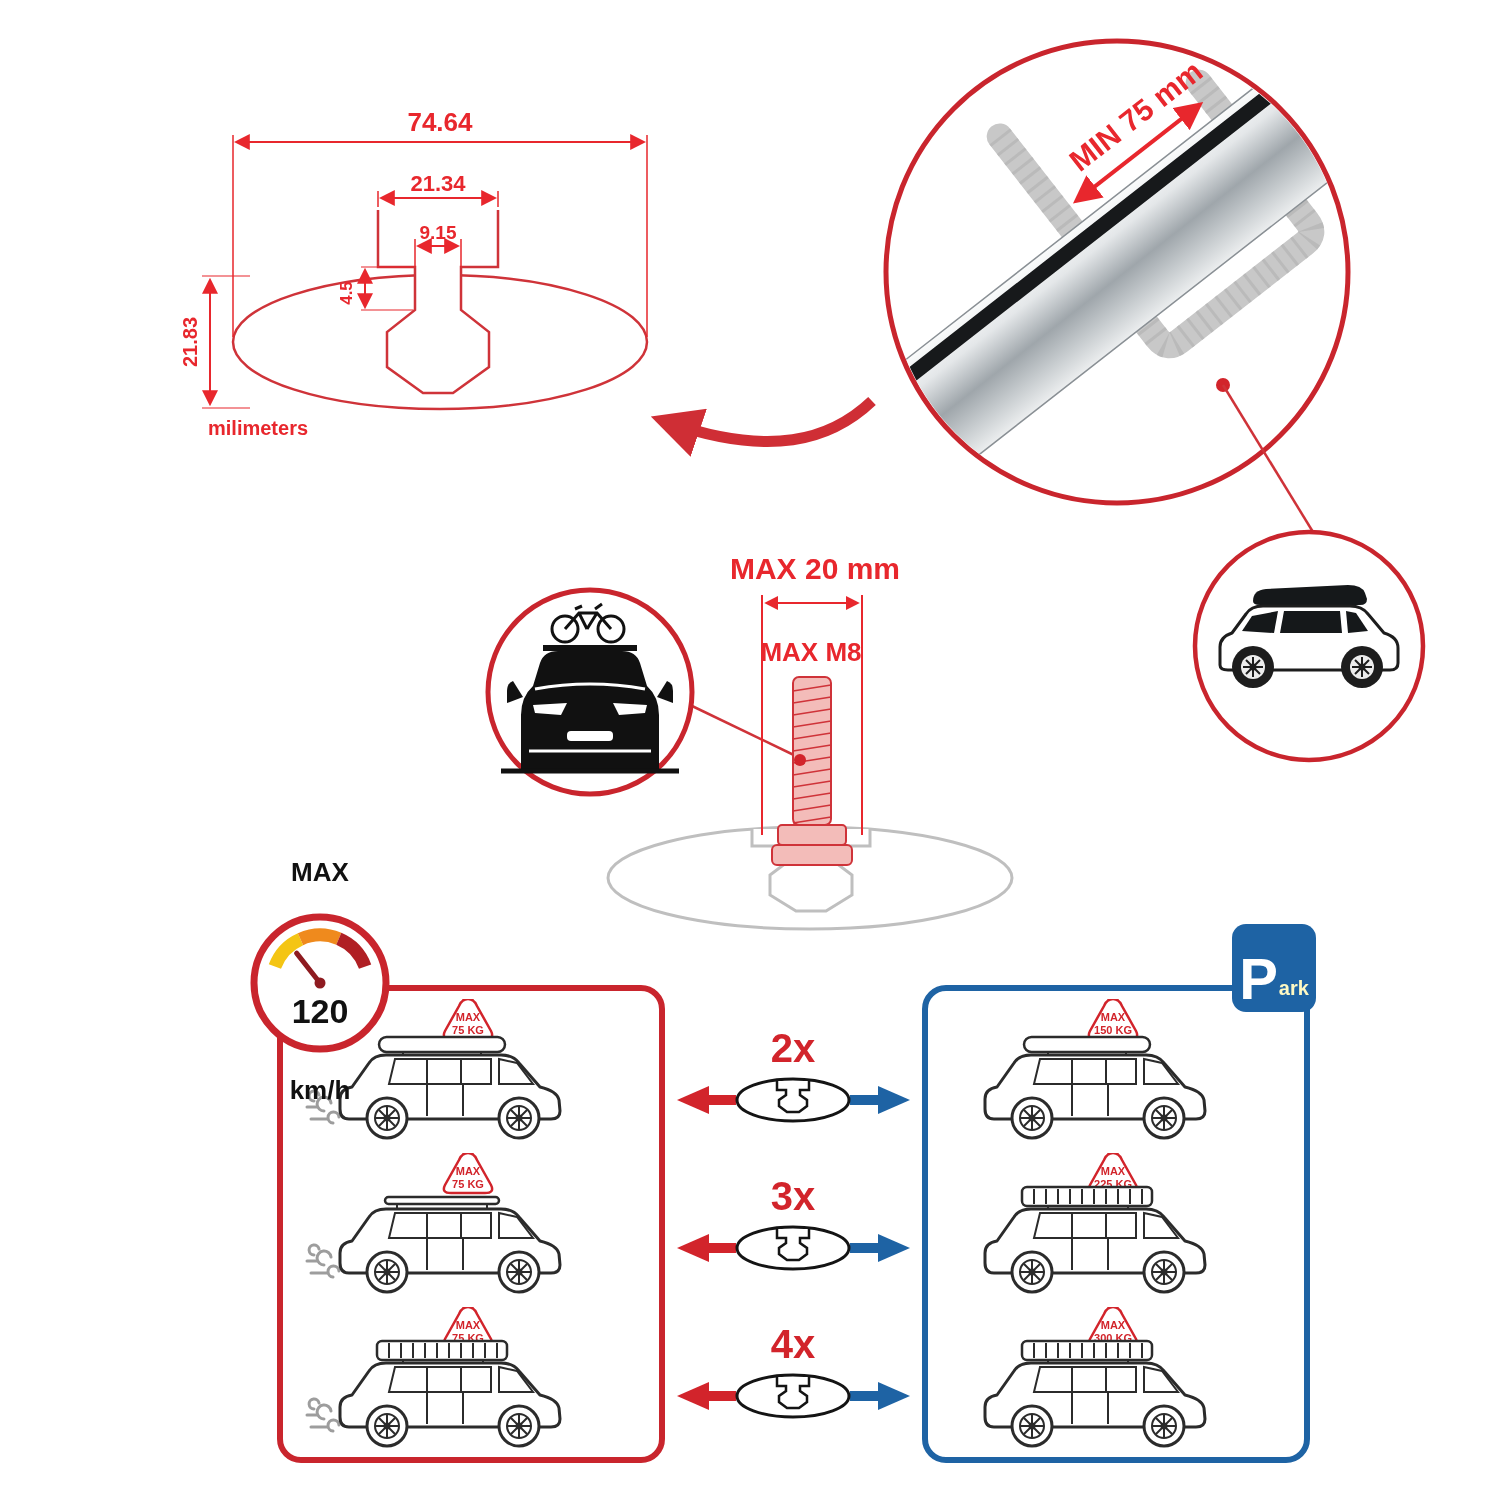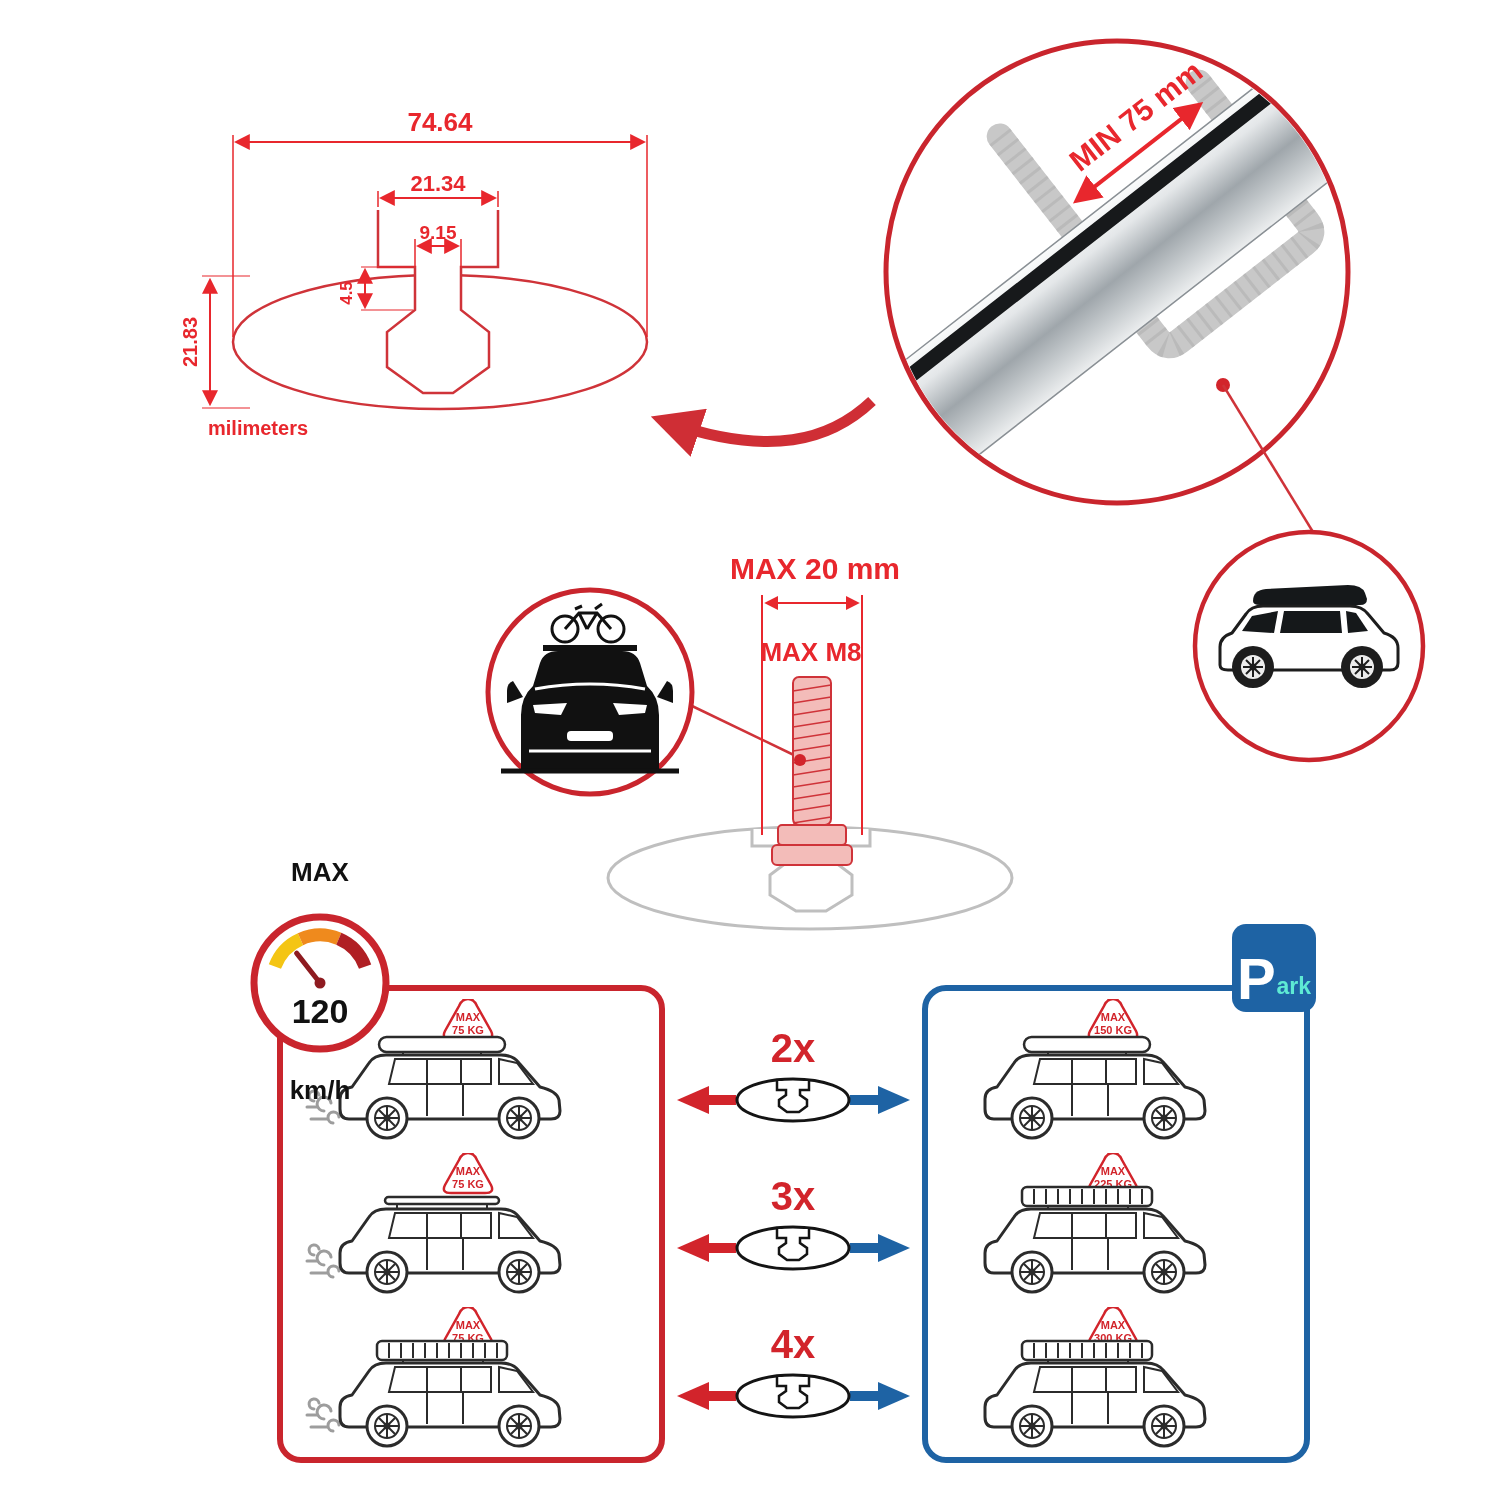--- a/index.html
+++ b/index.html
@@ -18,7 +18,7 @@
   .cells{padding:8px 0 0 22px;display:flex;flex-direction:column;gap:4px}
   .park{position:absolute;left:1232px;top:924px;width:84px;height:88px;background:#1e63a4;border-radius:14px;display:flex;align-items:flex-end;justify-content:center;padding-bottom:10px;z-index:5}
   .park .p{color:#fff;font-size:58px;font-weight:bold;line-height:.8}
-  .park .ark{color:#5eead4;font-size:23px;font-weight:bold;margin-left:1px;margin-bottom:2px}
+  .park .ark{color:#fef9c3;font-size:20px;font-weight:bold;margin-left:1px;margin-bottom:2px}
   .speedo{z-index:6}
   .mid{z-index:3}
 </style>

